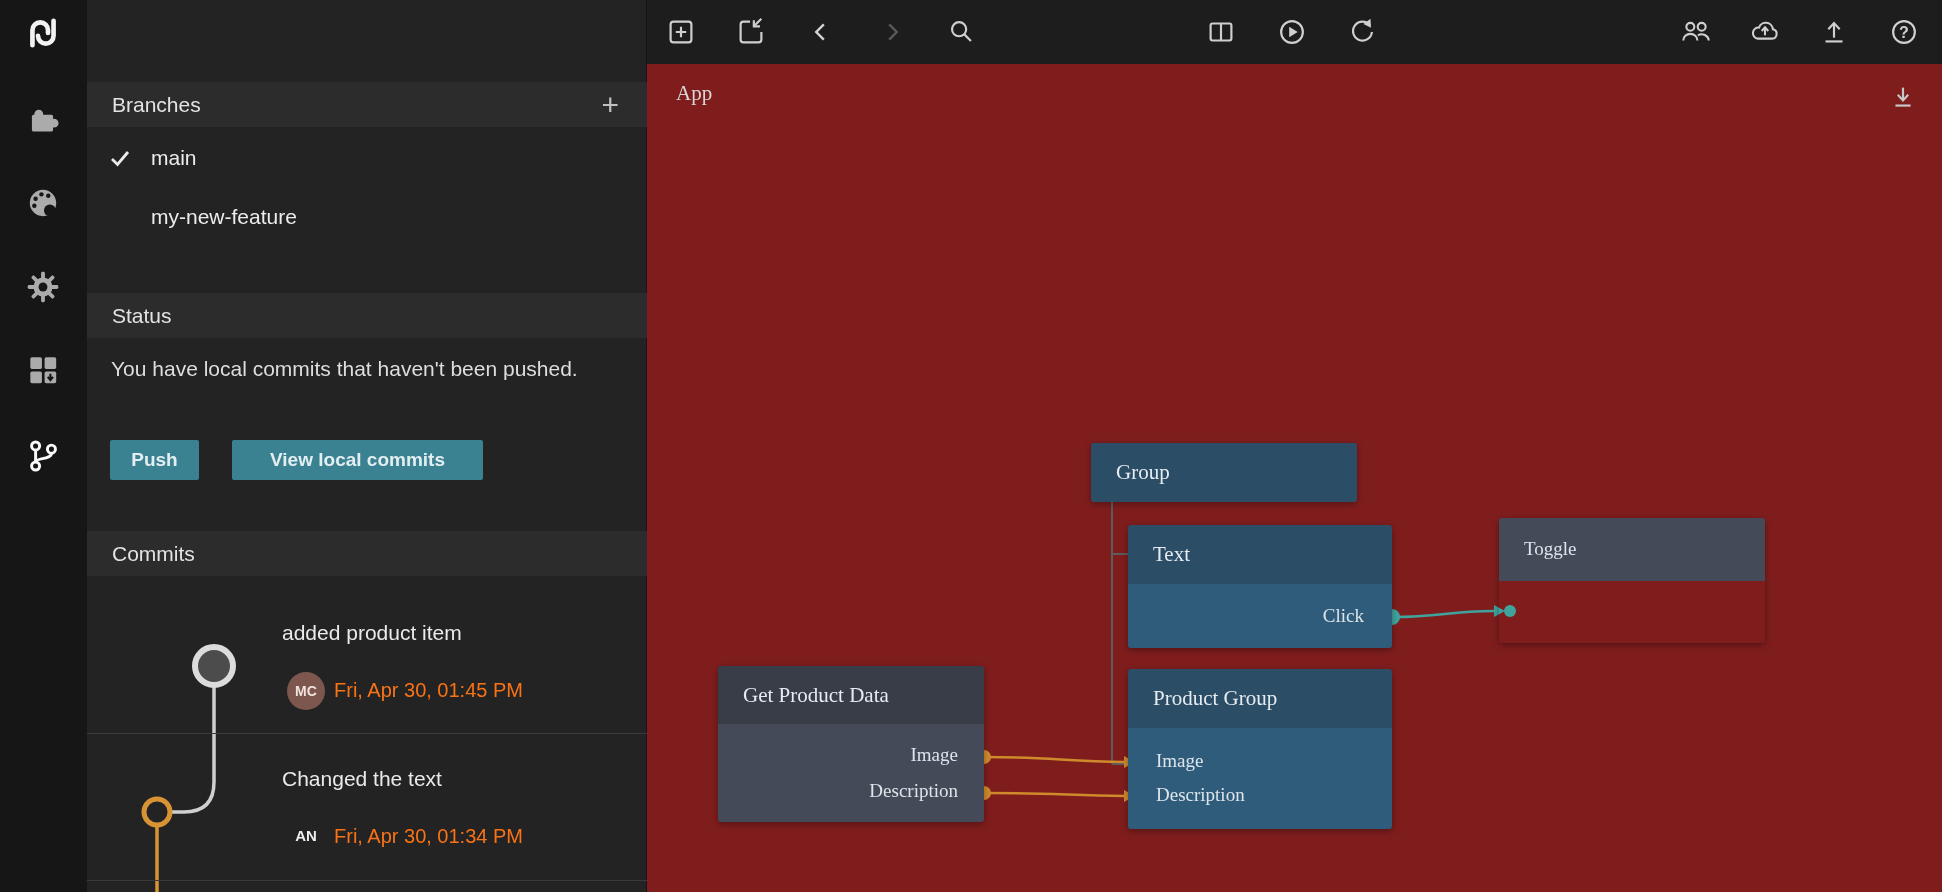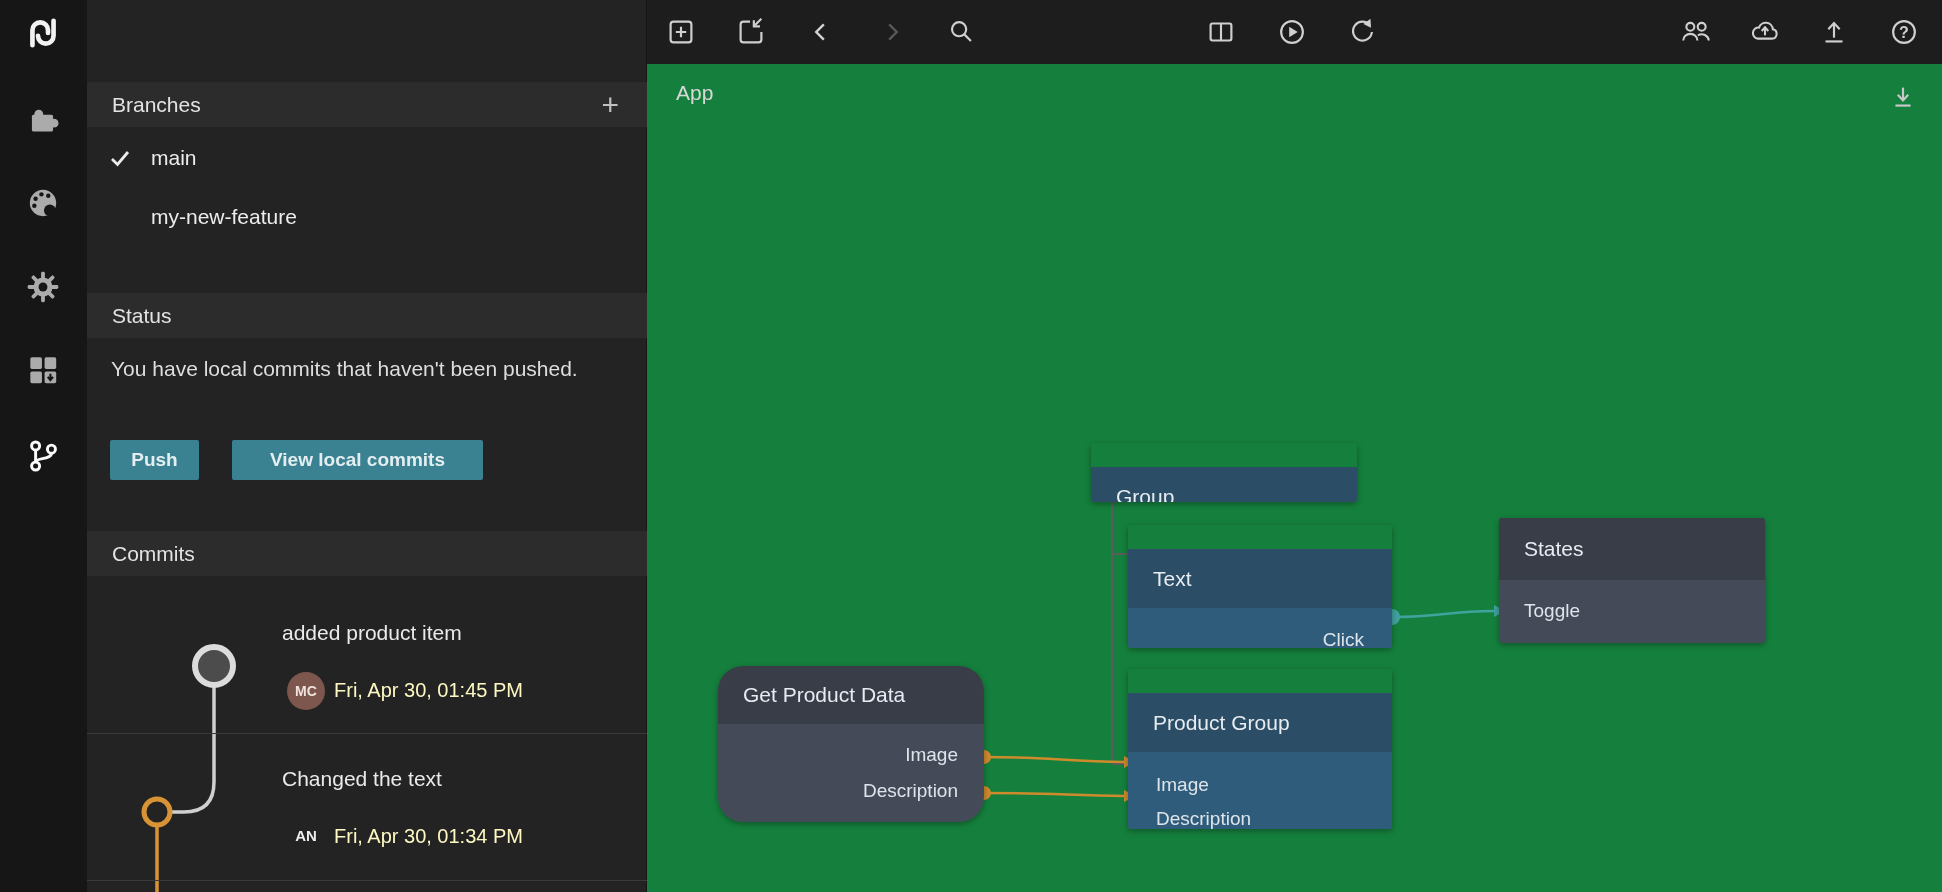--- a/index.html
+++ b/index.html
@@ -45,7 +45,7 @@
              align-items:center; justify-content:center; cursor:pointer; }
 
   
-  .canvas { position:absolute; left:647px; top:64px; width:1295px; height:828px; background:#15803d; }
+  .canvas { position:absolute; left:647px; top:64px; width:1295px; height:828px; background:#7f1d1d;font-family:Liberation Serif, serif; }
   .canvas-tab { position:absolute; left:29px; top:17px; font-size:21px; color:#d8d8d8; cursor:pointer; }
   .dl-icon { position:absolute; left:1239px; top:17px; width:34px; height:34px; cursor:pointer; }
   .wires { position:absolute; left:0; top:0; pointer-events:none; }

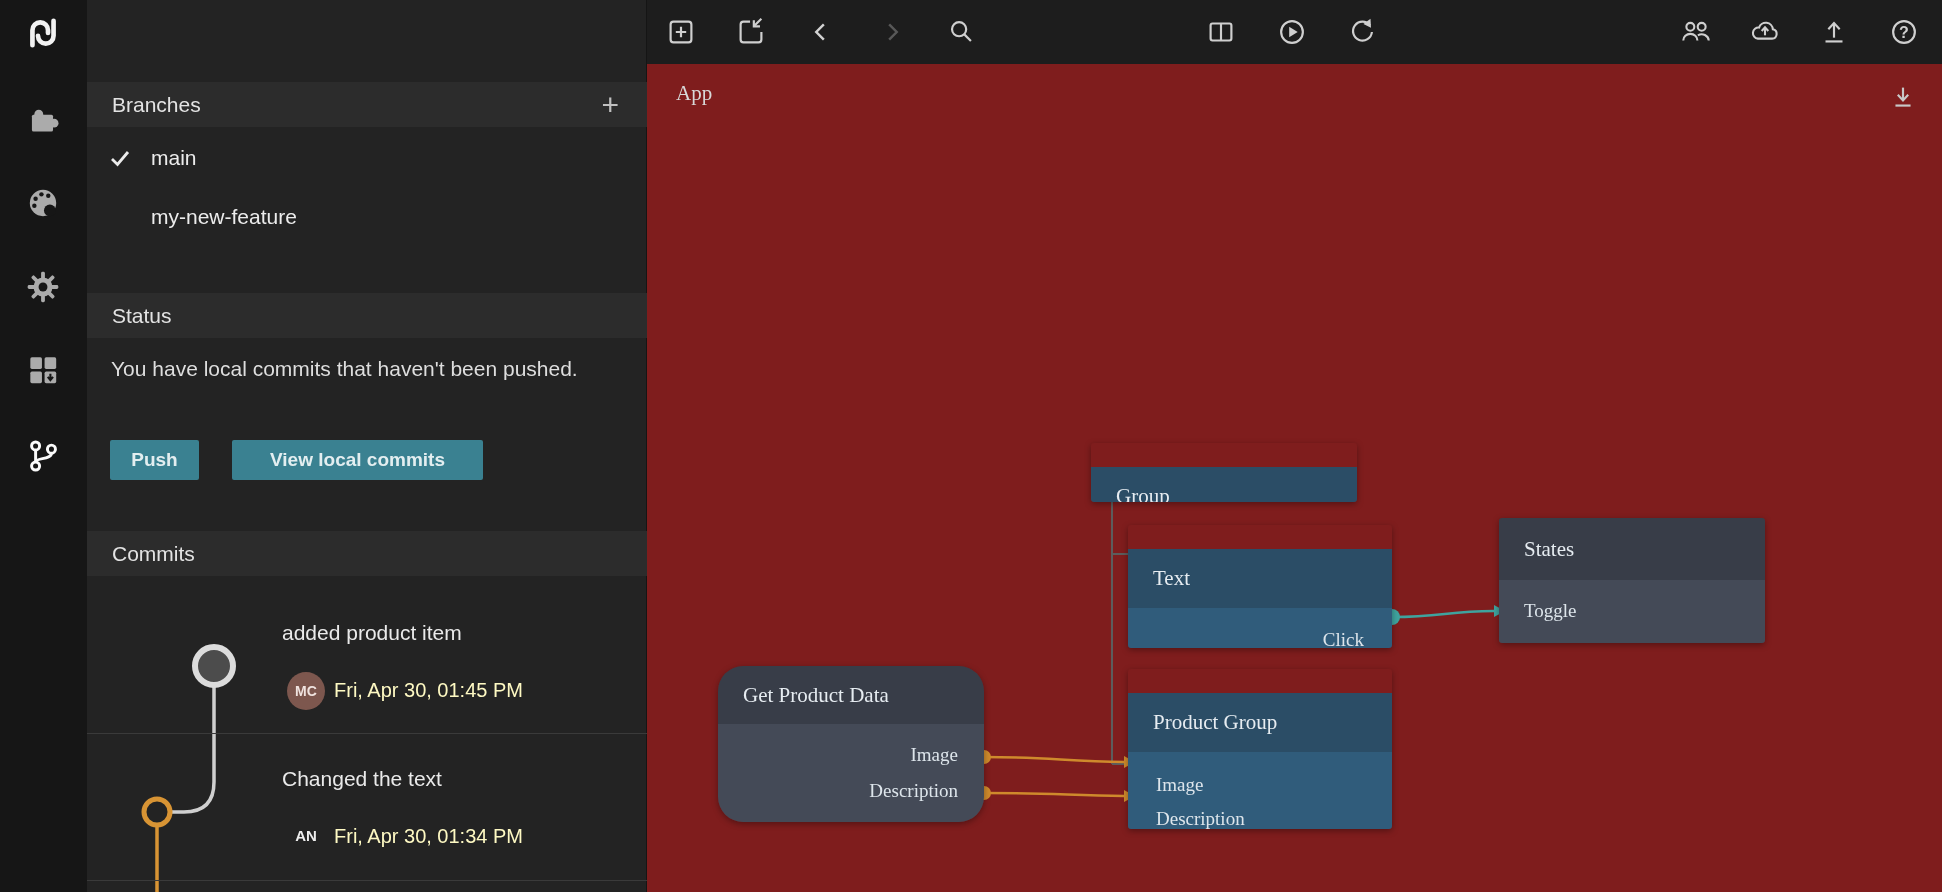--- a/index.html
+++ b/index.html
@@ -54,7 +54,7 @@
           box-shadow:0 2px 6px rgba(0,0,0,.35); cursor:pointer; }
   .node-header { padding-left:25px; display:flex; align-items:center;
                  font-size:21px; color:#e6ecf1; }
-  .node.visual .node-header { background:#2b4d66;margin-top:24px; }
+  .node.visual .node-header { background:#2b4d66; }
   .node.visual .node-body  { background:#305c7b; }
   .node.logic  .node-header { background:#383d48; }
   .node.logic  .node-body  { background:#444a57; }

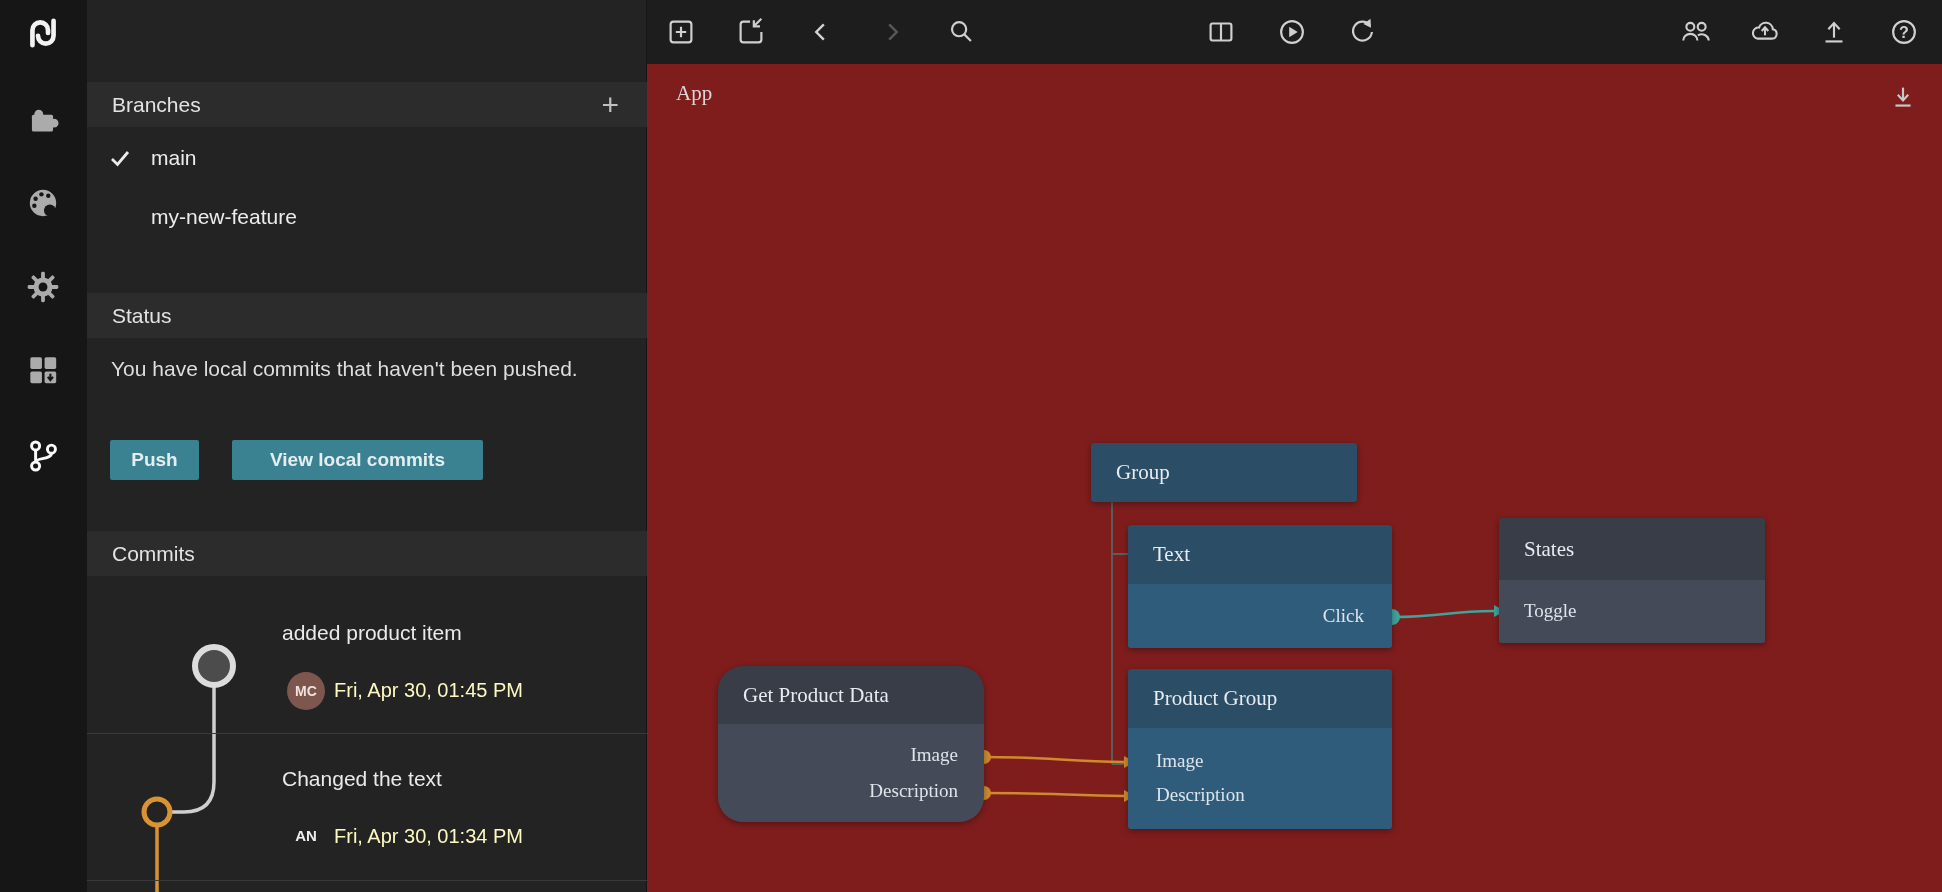--- a/index.html
+++ b/index.html
@@ -305,7 +305,6 @@
     </div>
 
     <div class="node logic" style="left:852px; top:454px; width:266px; height:125px;">
-      <div class="node-header" style="height:62px">States</div>
       <div class="node-body" style="height:63px">
         <div class="port-label" style="left:25px; top:19px;">Toggle</div>
       </div>

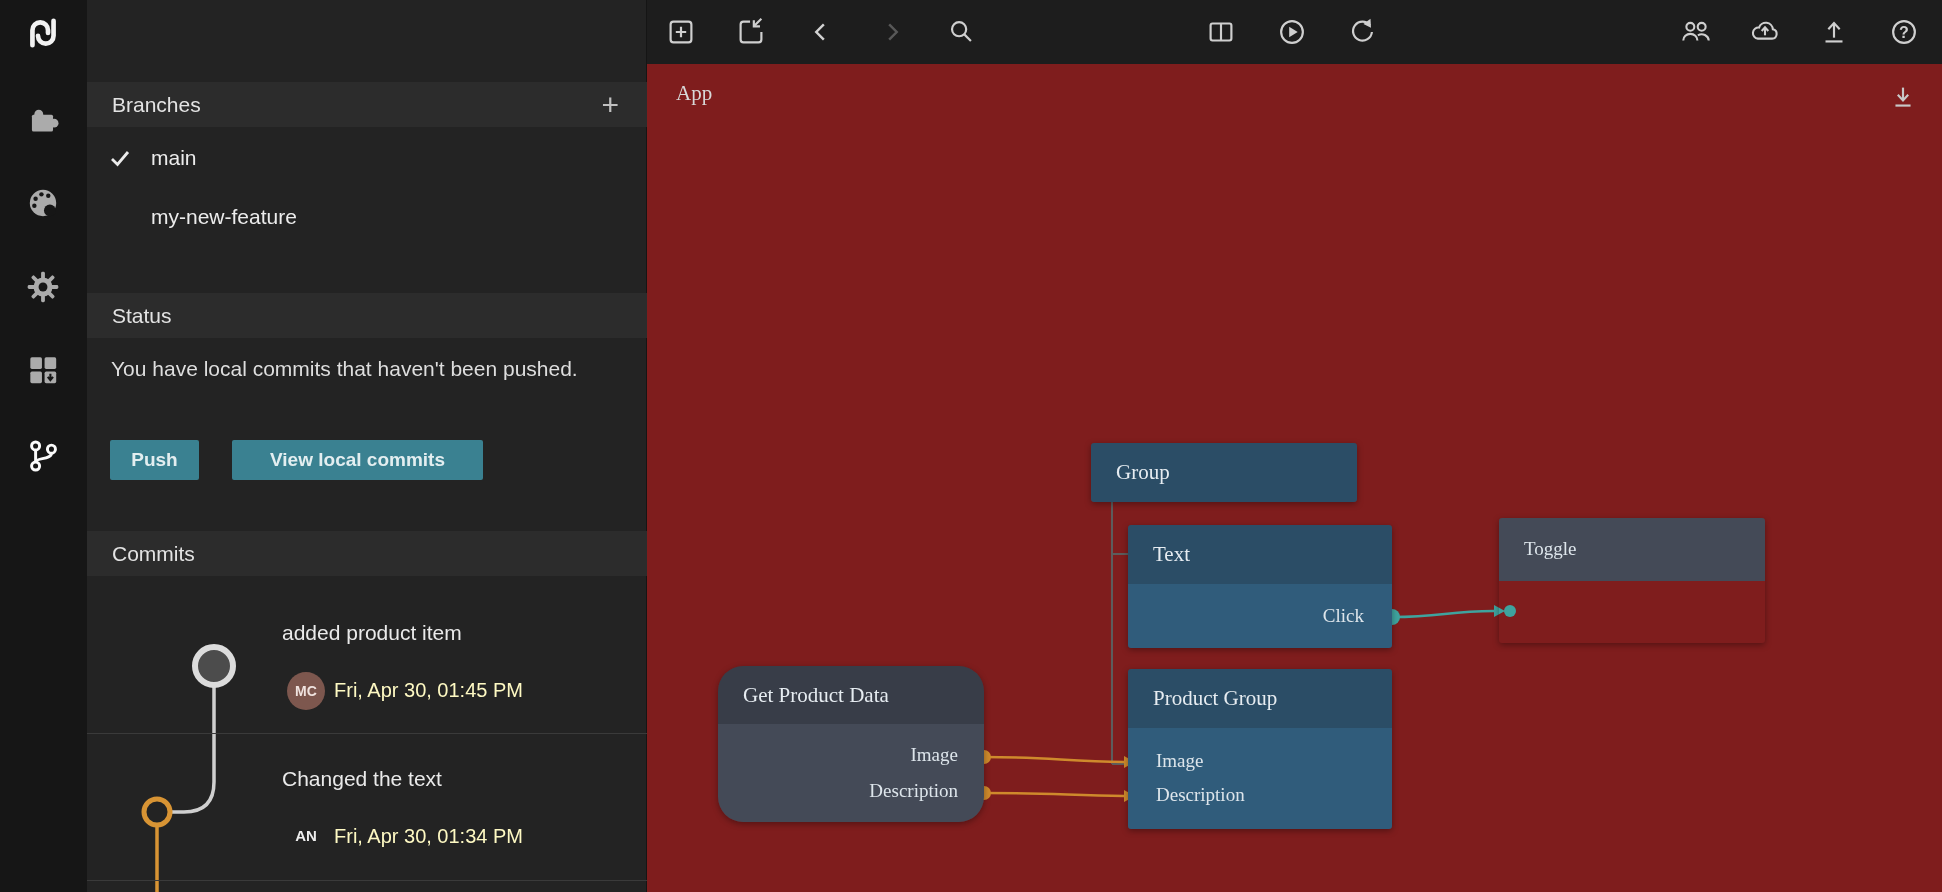--- a/index.html
+++ b/index.html
@@ -30,7 +30,7 @@
   #push-btn { left:23px; width:89px; }
   #view-btn { left:145px; width:251px; }
   .commit-title { position:absolute; left:195px; font-size:21px; color:#eaeaea; }
-  .commit-time { position:absolute; left:247px; font-size:20px; color:#fef9c3; line-height:24px; }
+  .commit-time { position:absolute; left:247px; font-size:20px; color:#f97316; line-height:24px; }
   .avatar { position:absolute; left:200px; top:672px; width:38px; height:38px; border-radius:50%;
             background:#7d574e; color:#f0e3df; font-size:14px; font-weight:bold;
             display:flex; align-items:center; justify-content:center; }

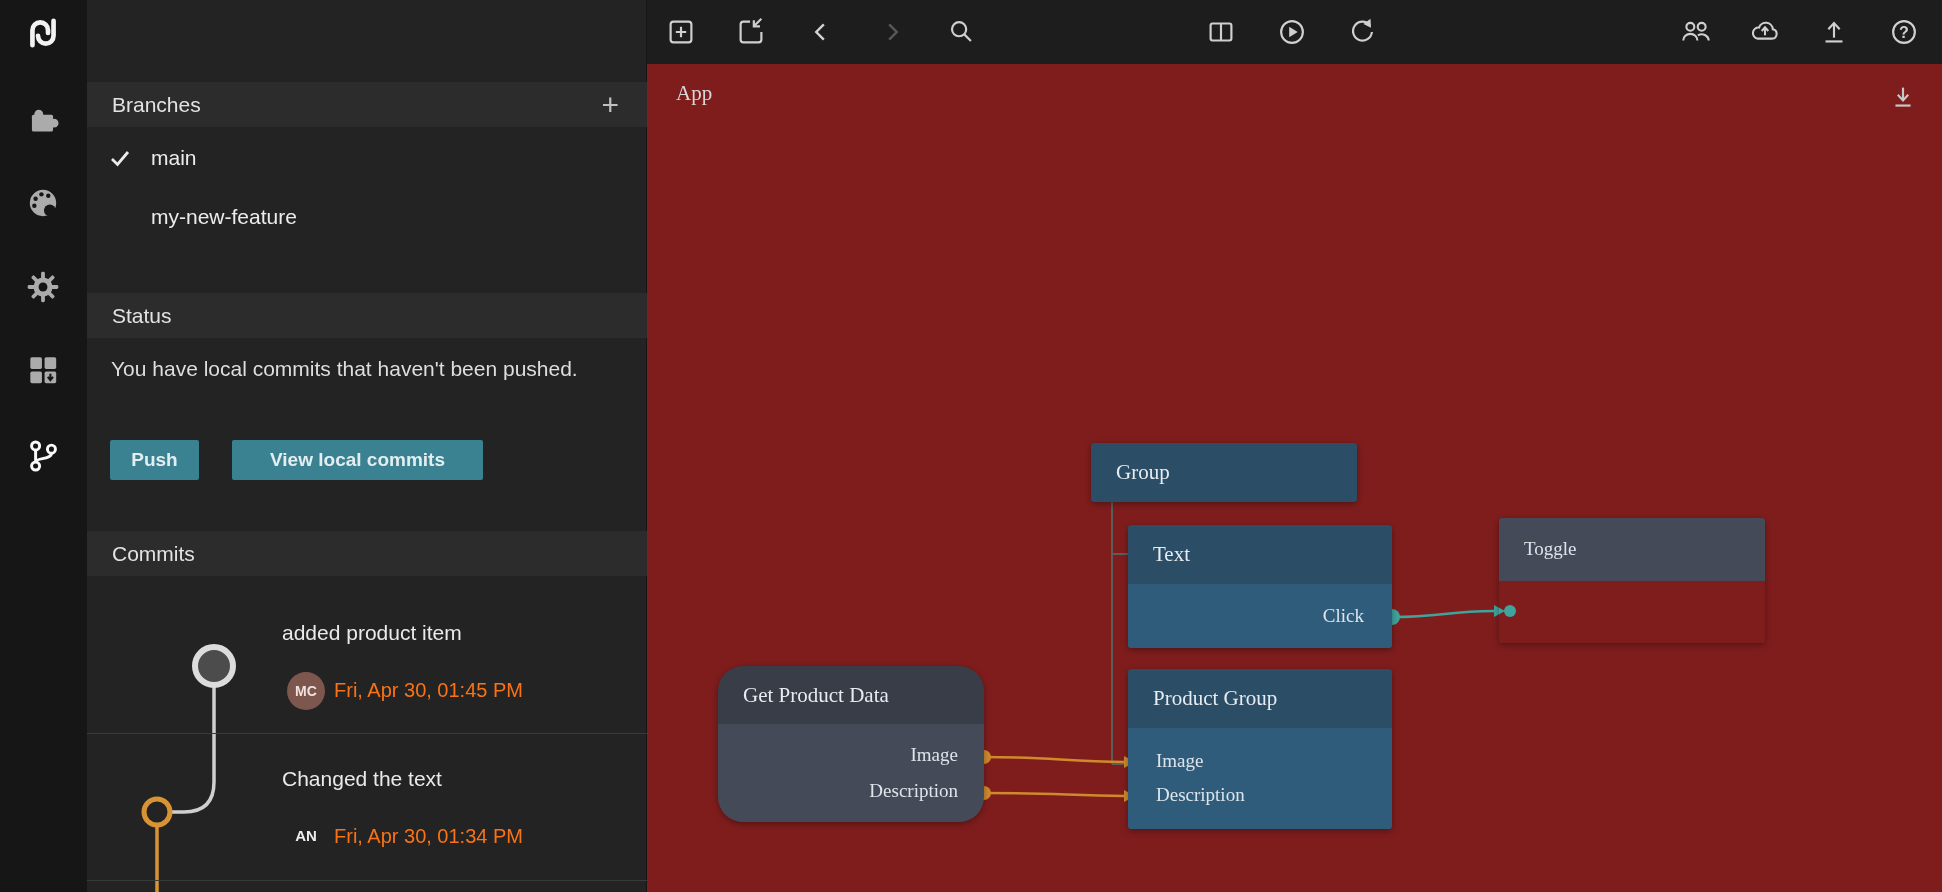--- a/index.html
+++ b/index.html
@@ -310,7 +310,7 @@
       </div>
     </div>
 
-    <div class="node logic" style="left:71px; top:602px; width:266px; height:156px;border-radius:25px;">
+    <div class="node logic" style="left:71px; top:602px; width:266px; height:156px;">
       <div class="node-header" style="height:58px">Get Product Data</div>
       <div class="node-body" style="height:98px">
         <div class="port-label" style="right:26px; top:19px;">Image</div>

